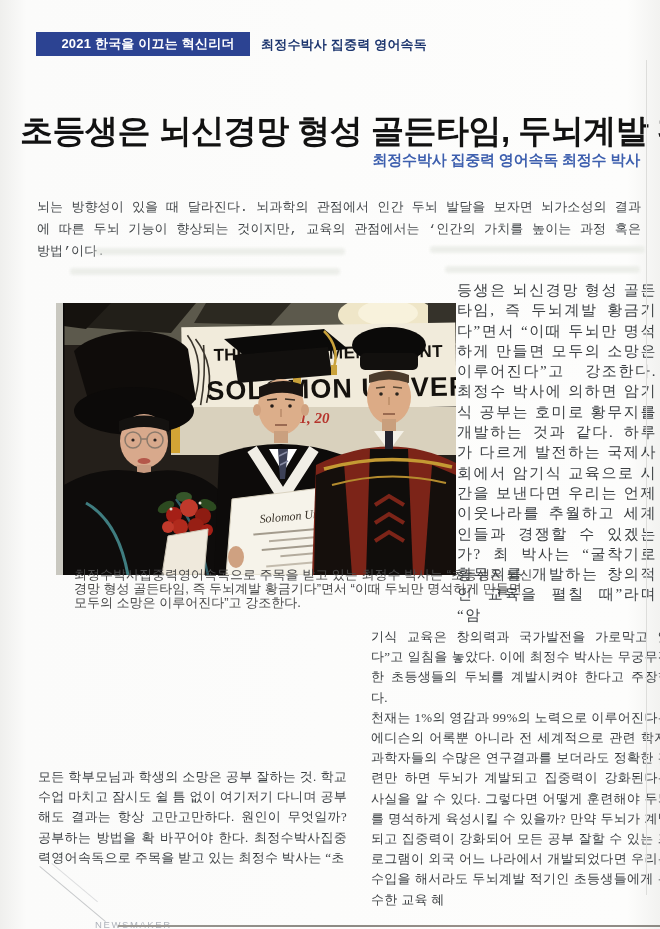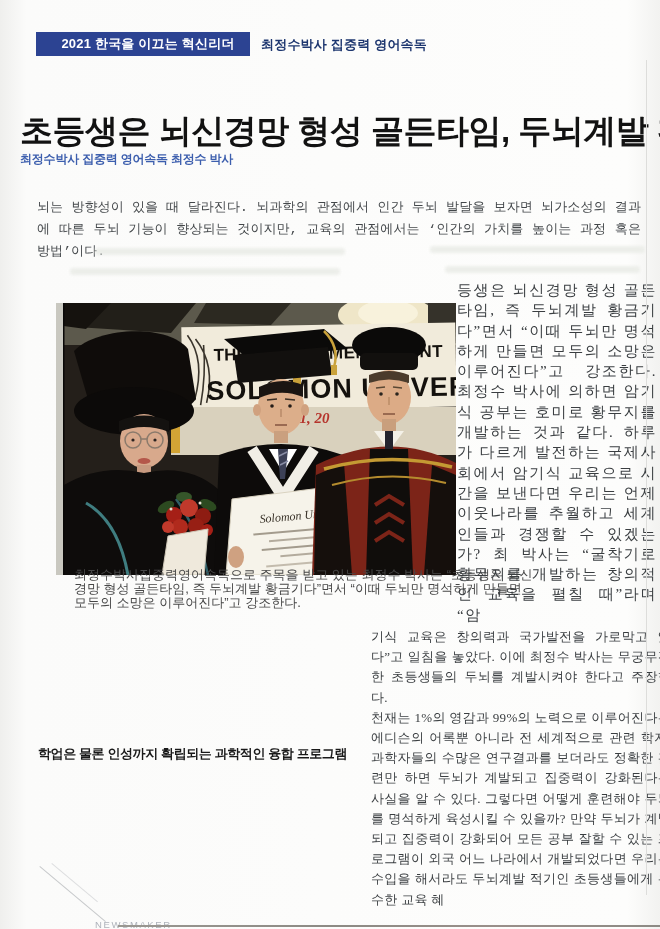--- a/index.html
+++ b/index.html
@@ -17,8 +17,8 @@
   
   .title{position:absolute;left:20px;top:109px;width:620px;text-align:center;
     font-size:33px;font-weight:800;color:#121212;letter-spacing:-0.5px;white-space:nowrap;}
-  .subtitle{position:absolute;left:20px;top:151px;width:620px;text-align:left;
-    font-size:12px;font-weight:bold;color:#3d5fae;letter-spacing:-0.2px;white-space:nowrap;}
+  .subtitle{position:absolute;left:20px;top:151px;width:620px;text-align:right;
+    font-size:15px;font-weight:bold;color:#3d5fae;letter-spacing:-0.2px;white-space:nowrap;}
   .intro{position:absolute;left:37px;top:197px;width:604px;
     font-size:13px;line-height:22px;color:#43474a;text-align:justify;letter-spacing:0.1px;font-family:Liberation Mono, monospace;}
   

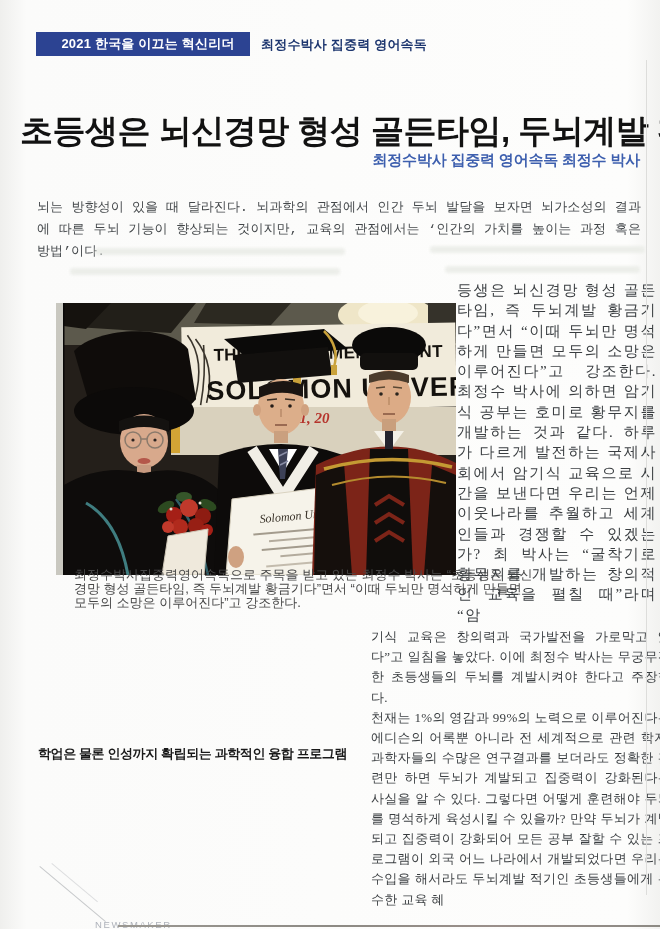--- a/index.html
+++ b/index.html
@@ -189,7 +189,6 @@
   <div class="caption">최정수박사집중력영어속독으로 주목을 받고 있는 최정수 박사는 “초등생은 뇌신경망 형성 골든타임, 즉 두뇌계발 황금기다”면서 “이때 두뇌만 명석하게 만들면 모두의 소망은 이루어진다”고 강조한다.</div>
 
   <div class="col col-right-upper">등생은 뇌신경망 형성 골든타임, 즉 두뇌계발 황금기다”면서 “이때 두뇌만 명석하게 만들면 모두의 소망은 이루어진다”고 강조한다. 최정수 박사에 의하면 암기식 공부는 호미로 황무지를 개발하는 것과 같다. 하루가 다르게 발전하는 국제사회에서 암기식 교육으로 시간을 보낸다면 우리는 언제 이웃나라를 추월하고 세계인들과 경쟁할 수 있겠는가? 최 박사는 “굴착기로 황무지를 개발하는 창의적인 교육을 펼칠 때”라며 “암</div>
-  <div class="col-heading" style="position:absolute;">학업은 물론 인성까지 확립되는 과학적인 융합 프로그램</div>
   <div class="col col-right-lower">기식 교육은 창의력과 국가발전을 가로막고 있다”고 일침을 놓았다. 이에 최정수 박사는 무궁무진한 초등생들의 두뇌를 계발시켜야 한다고 주장한다.
 천재는 1%의 영감과 99%의 노력으로 이루어진다는 에디슨의 어록뿐 아니라 전 세계적으로 관련 학자, 과학자들의 수많은 연구결과를 보더라도 정확한 훈련만 하면 두뇌가 계발되고 집중력이 강화된다는 사실을 알 수 있다. 그렇다면 어떻게 훈련해야 두뇌를 명석하게 육성시킬 수 있을까? 만약 두뇌가 계발되고 집중력이 강화되어 모든 공부 잘할 수 있는 프로그램이 외국 어느 나라에서 개발되었다면 우리는 수입을 해서라도 두뇌계발 적기인 초등생들에게 우수한 교육 혜</div>
 

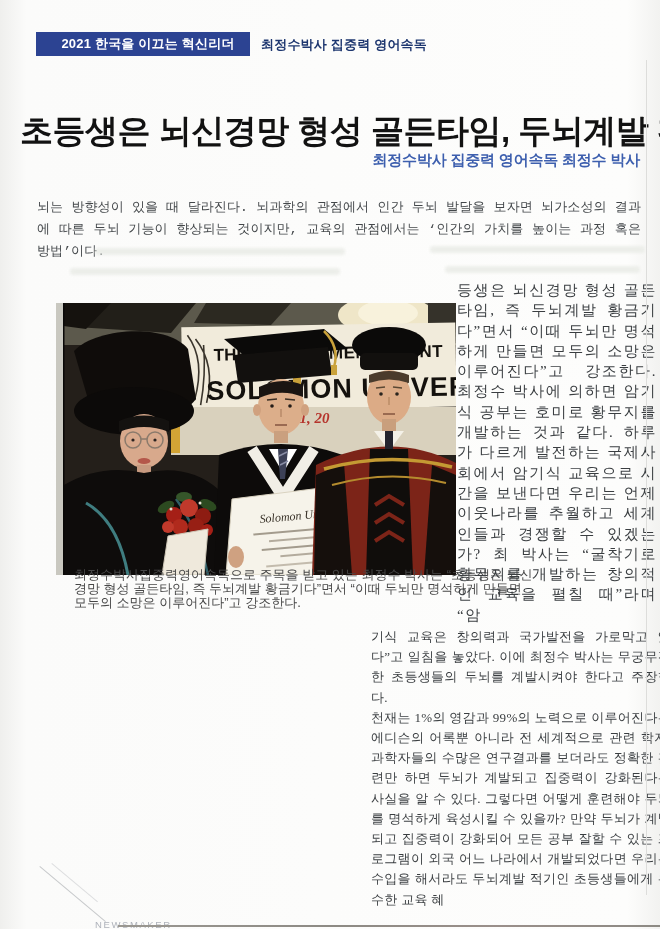--- a/index.html
+++ b/index.html
@@ -189,6 +189,7 @@
   <div class="caption">최정수박사집중력영어속독으로 주목을 받고 있는 최정수 박사는 “초등생은 뇌신경망 형성 골든타임, 즉 두뇌계발 황금기다”면서 “이때 두뇌만 명석하게 만들면 모두의 소망은 이루어진다”고 강조한다.</div>
 
   <div class="col col-right-upper">등생은 뇌신경망 형성 골든타임, 즉 두뇌계발 황금기다”면서 “이때 두뇌만 명석하게 만들면 모두의 소망은 이루어진다”고 강조한다. 최정수 박사에 의하면 암기식 공부는 호미로 황무지를 개발하는 것과 같다. 하루가 다르게 발전하는 국제사회에서 암기식 교육으로 시간을 보낸다면 우리는 언제 이웃나라를 추월하고 세계인들과 경쟁할 수 있겠는가? 최 박사는 “굴착기로 황무지를 개발하는 창의적인 교육을 펼칠 때”라며 “암</div>
+  <div class="col col-left-2">모든 학부모님과 학생의 소망은 공부 잘하는 것. 학교 수업 마치고 잠시도 쉴 틈 없이 여기저기 다니며 공부해도 결과는 항상 고만고만하다. 원인이 무엇일까? 공부하는 방법을 확 바꾸어야 한다. 최정수박사집중력영어속독으로 주목을 받고 있는 최정수 박사는 “초</div>
   <div class="col col-right-lower">기식 교육은 창의력과 국가발전을 가로막고 있다”고 일침을 놓았다. 이에 최정수 박사는 무궁무진한 초등생들의 두뇌를 계발시켜야 한다고 주장한다.
 천재는 1%의 영감과 99%의 노력으로 이루어진다는 에디슨의 어록뿐 아니라 전 세계적으로 관련 학자, 과학자들의 수많은 연구결과를 보더라도 정확한 훈련만 하면 두뇌가 계발되고 집중력이 강화된다는 사실을 알 수 있다. 그렇다면 어떻게 훈련해야 두뇌를 명석하게 육성시킬 수 있을까? 만약 두뇌가 계발되고 집중력이 강화되어 모든 공부 잘할 수 있는 프로그램이 외국 어느 나라에서 개발되었다면 우리는 수입을 해서라도 두뇌계발 적기인 초등생들에게 우수한 교육 혜</div>
 

